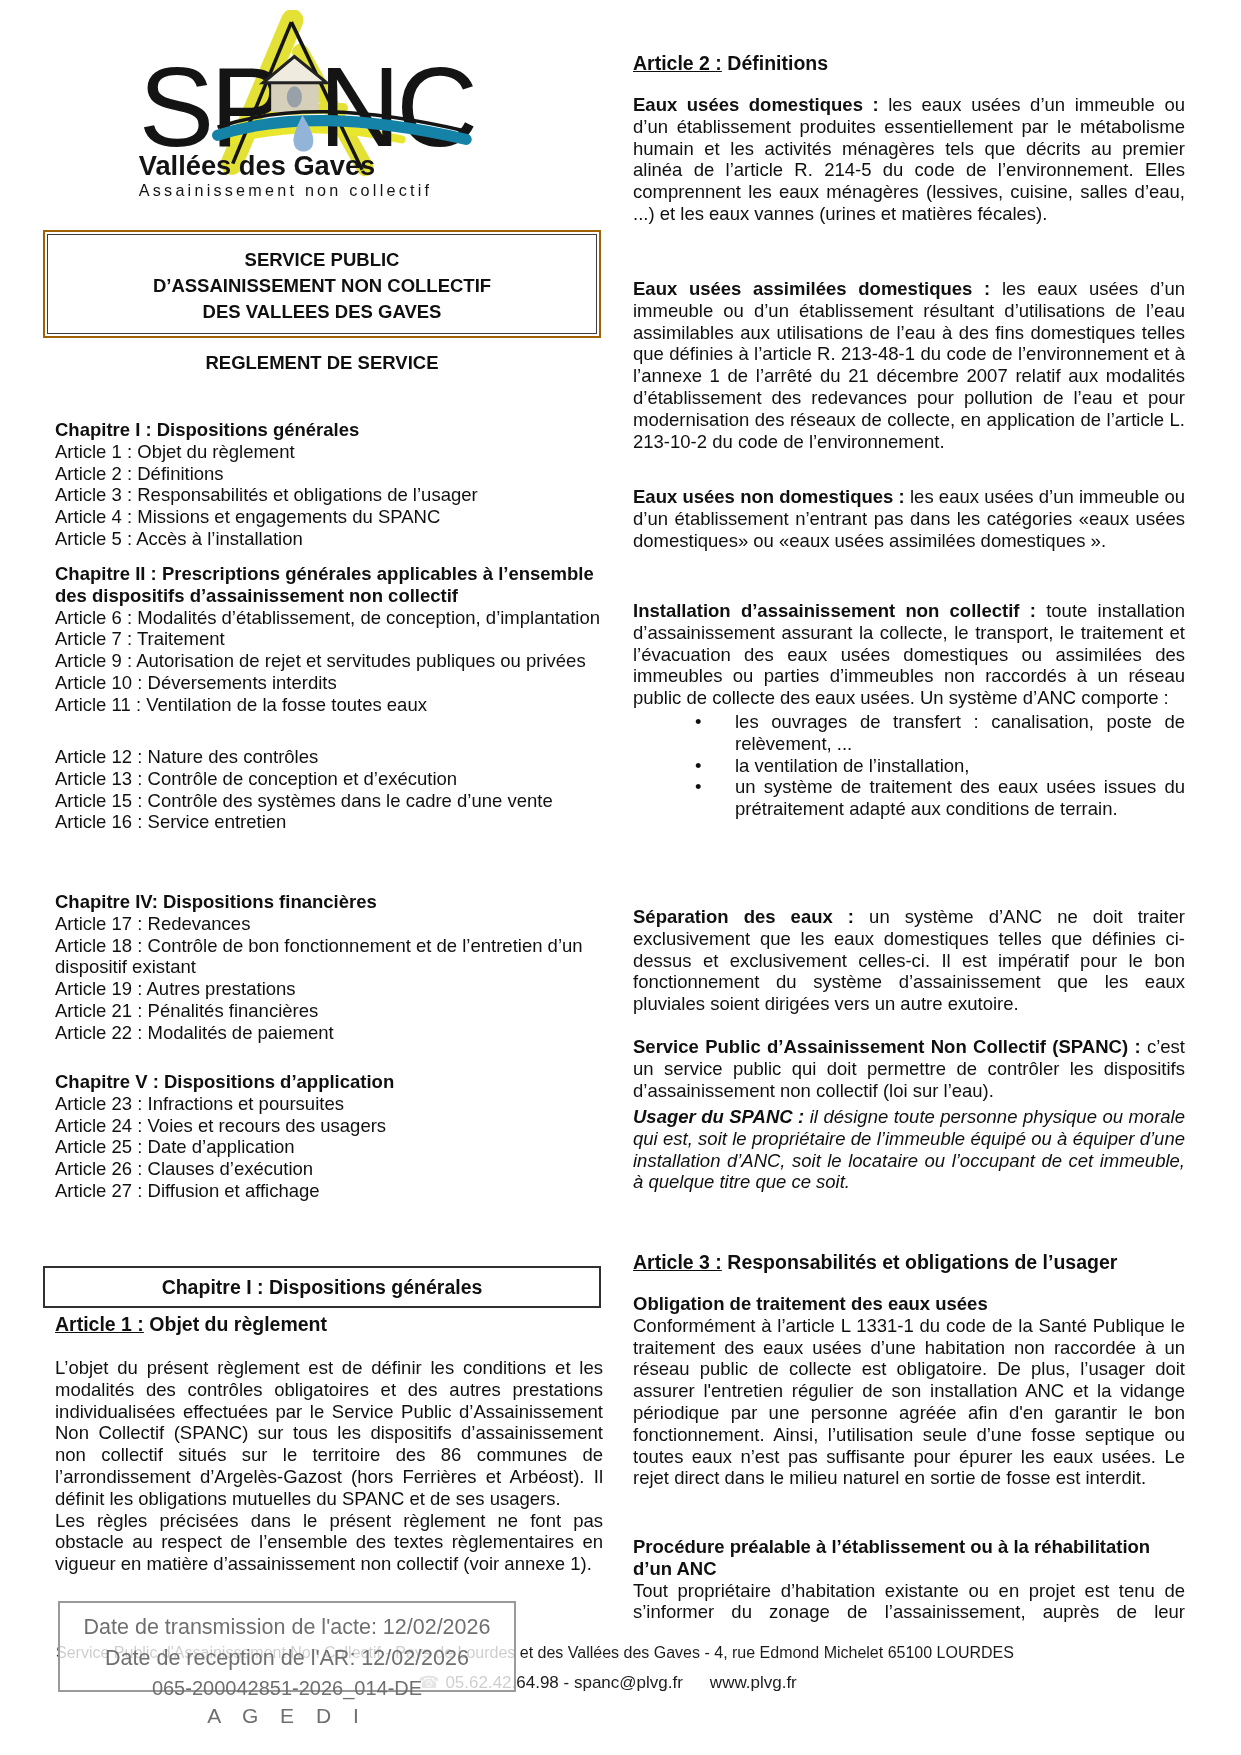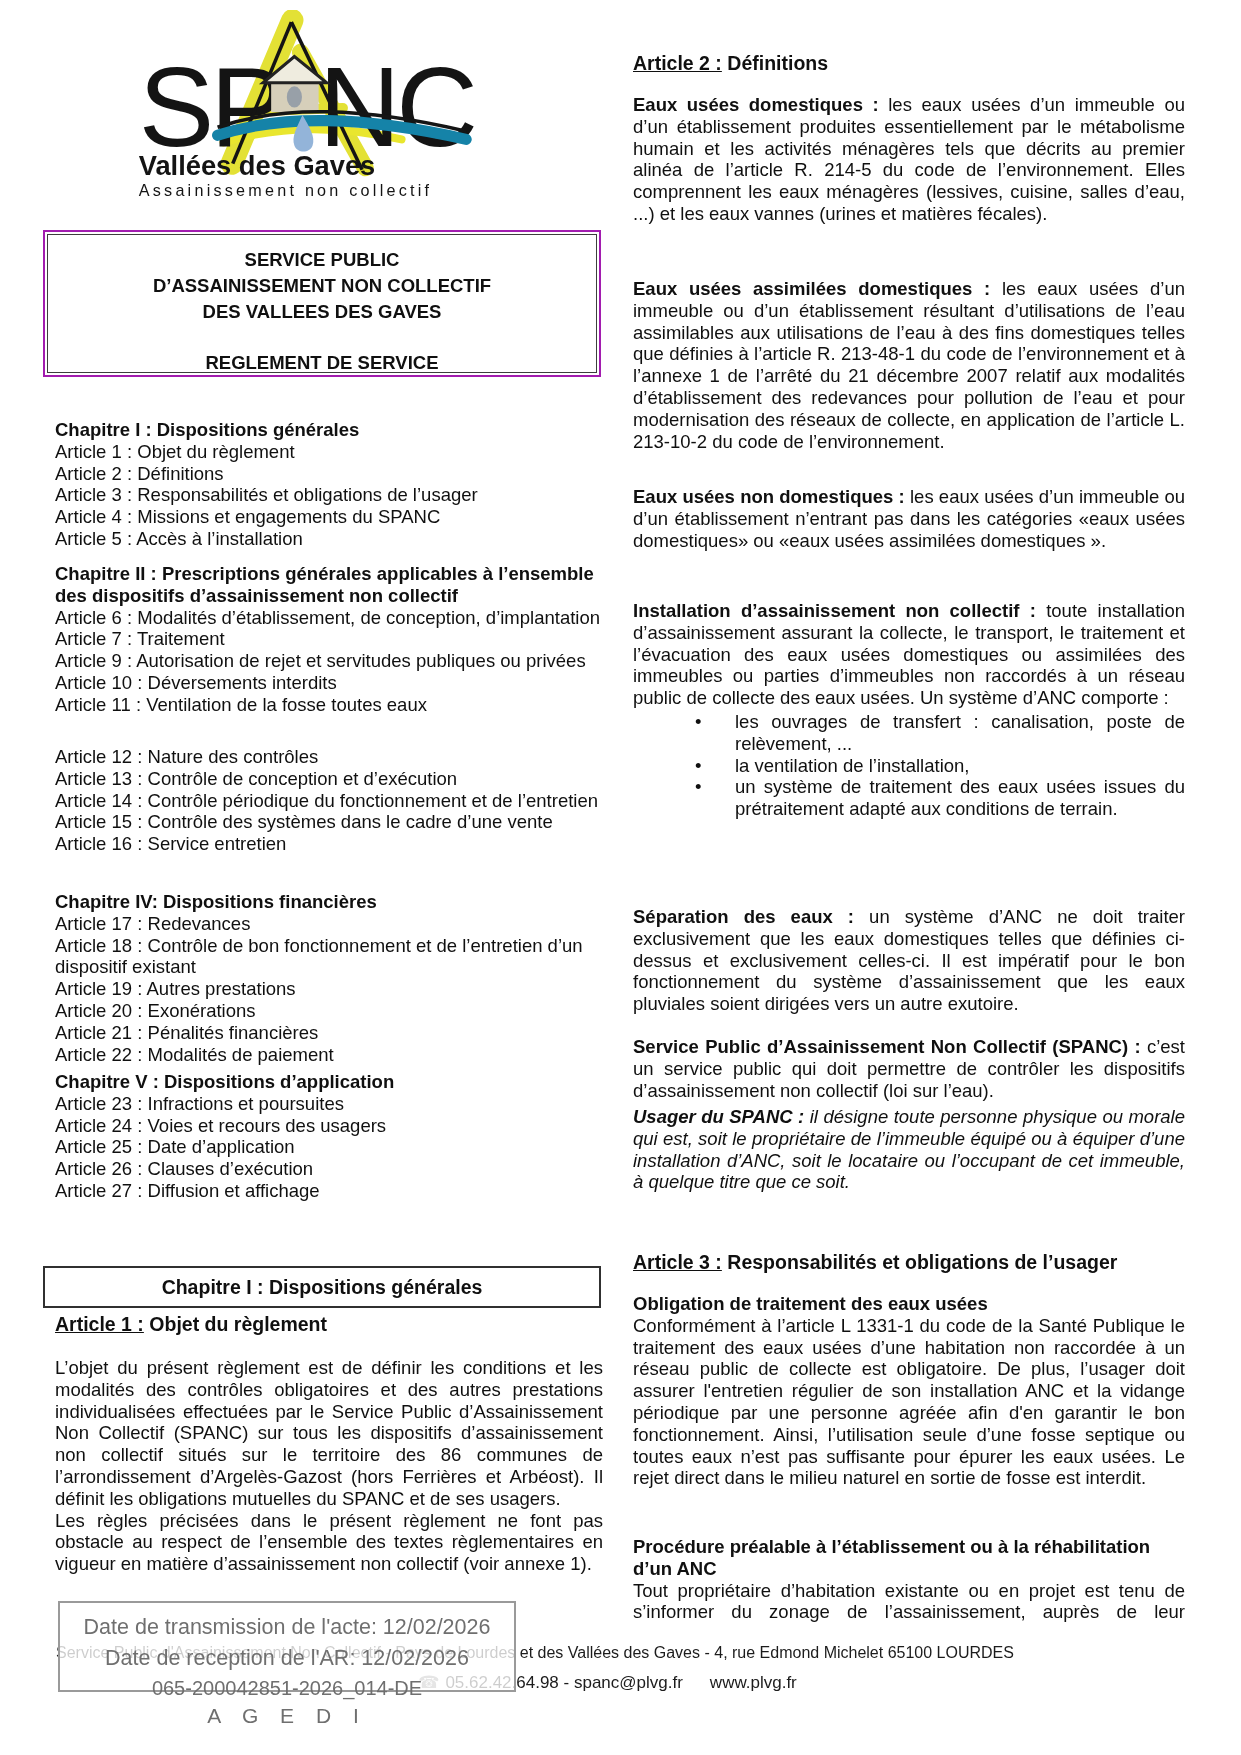--- a/index.html
+++ b/index.html
@@ -13,7 +13,7 @@
   .force-just{text-align-last:justify;}
   .u{ text-decoration:underline; }
   
-  .title-box-outer{left:43px;top:230px;width:558px;height:147px;border:2px solid #a21caf;
+  .title-box-outer{left:43px;top:230px;width:558px;height:108px;border:2px solid #a16207;
     padding:2px;box-sizing:border-box;background:#fff;}
   .title-box-inner{width:100%;height:100%;border:1px solid #3d3d3d;box-sizing:border-box;
     text-align:center;font-weight:bold;font-size:18.5px;line-height:26px;padding-top:12px;}

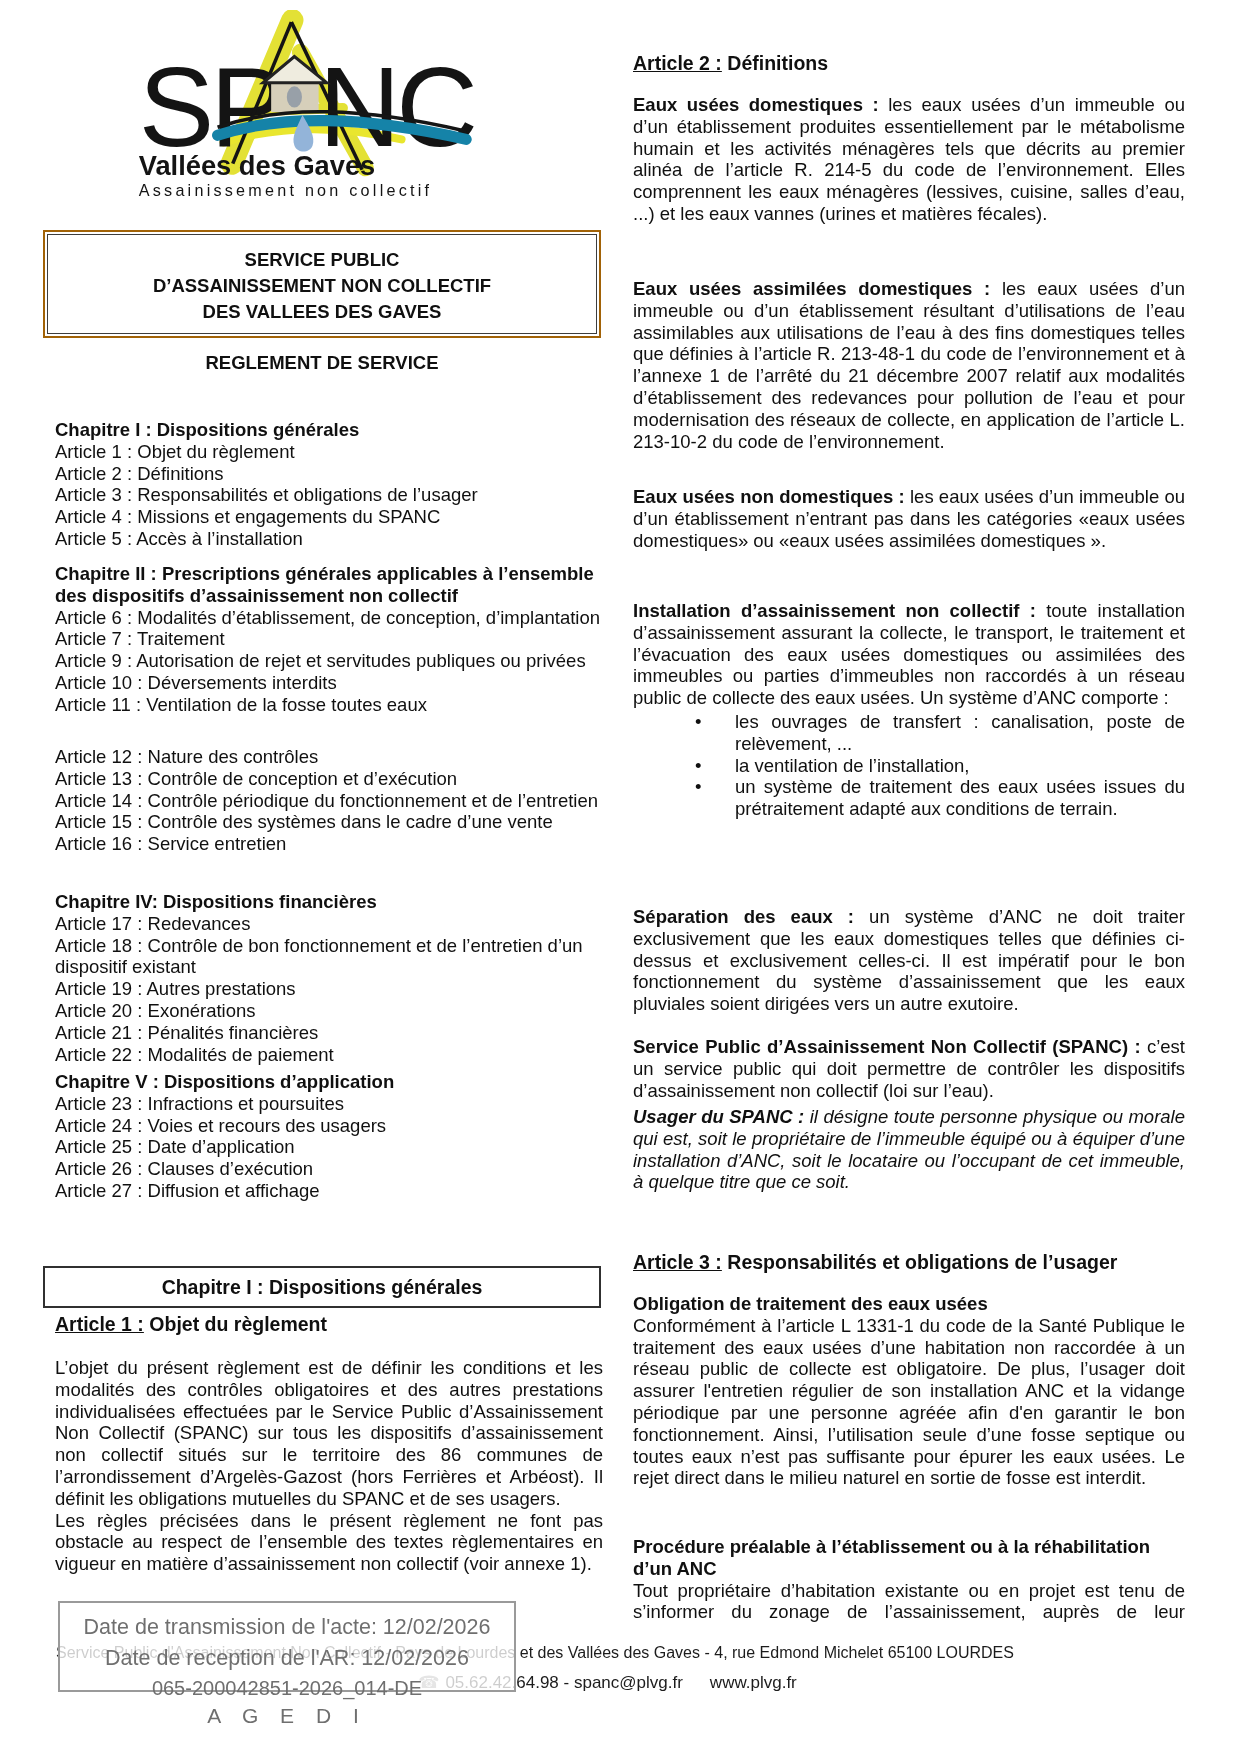--- a/index.html
+++ b/index.html
@@ -120,7 +120,6 @@
   <div class="abs toc-block z1" style="left:55px;top:746px;">
     <div>Article 12 : Nature des contrôles</div>
     <div>Article 13 : Contrôle de conception et d’exécution</div>
-    <div>Article 14 : Contrôle périodique du fonctionnement et de l’entretien</div>
     <div>Article 15 : Contrôle des systèmes dans le cadre d’une vente</div>
     <div>Article 16 : Service entretien</div>
   </div>

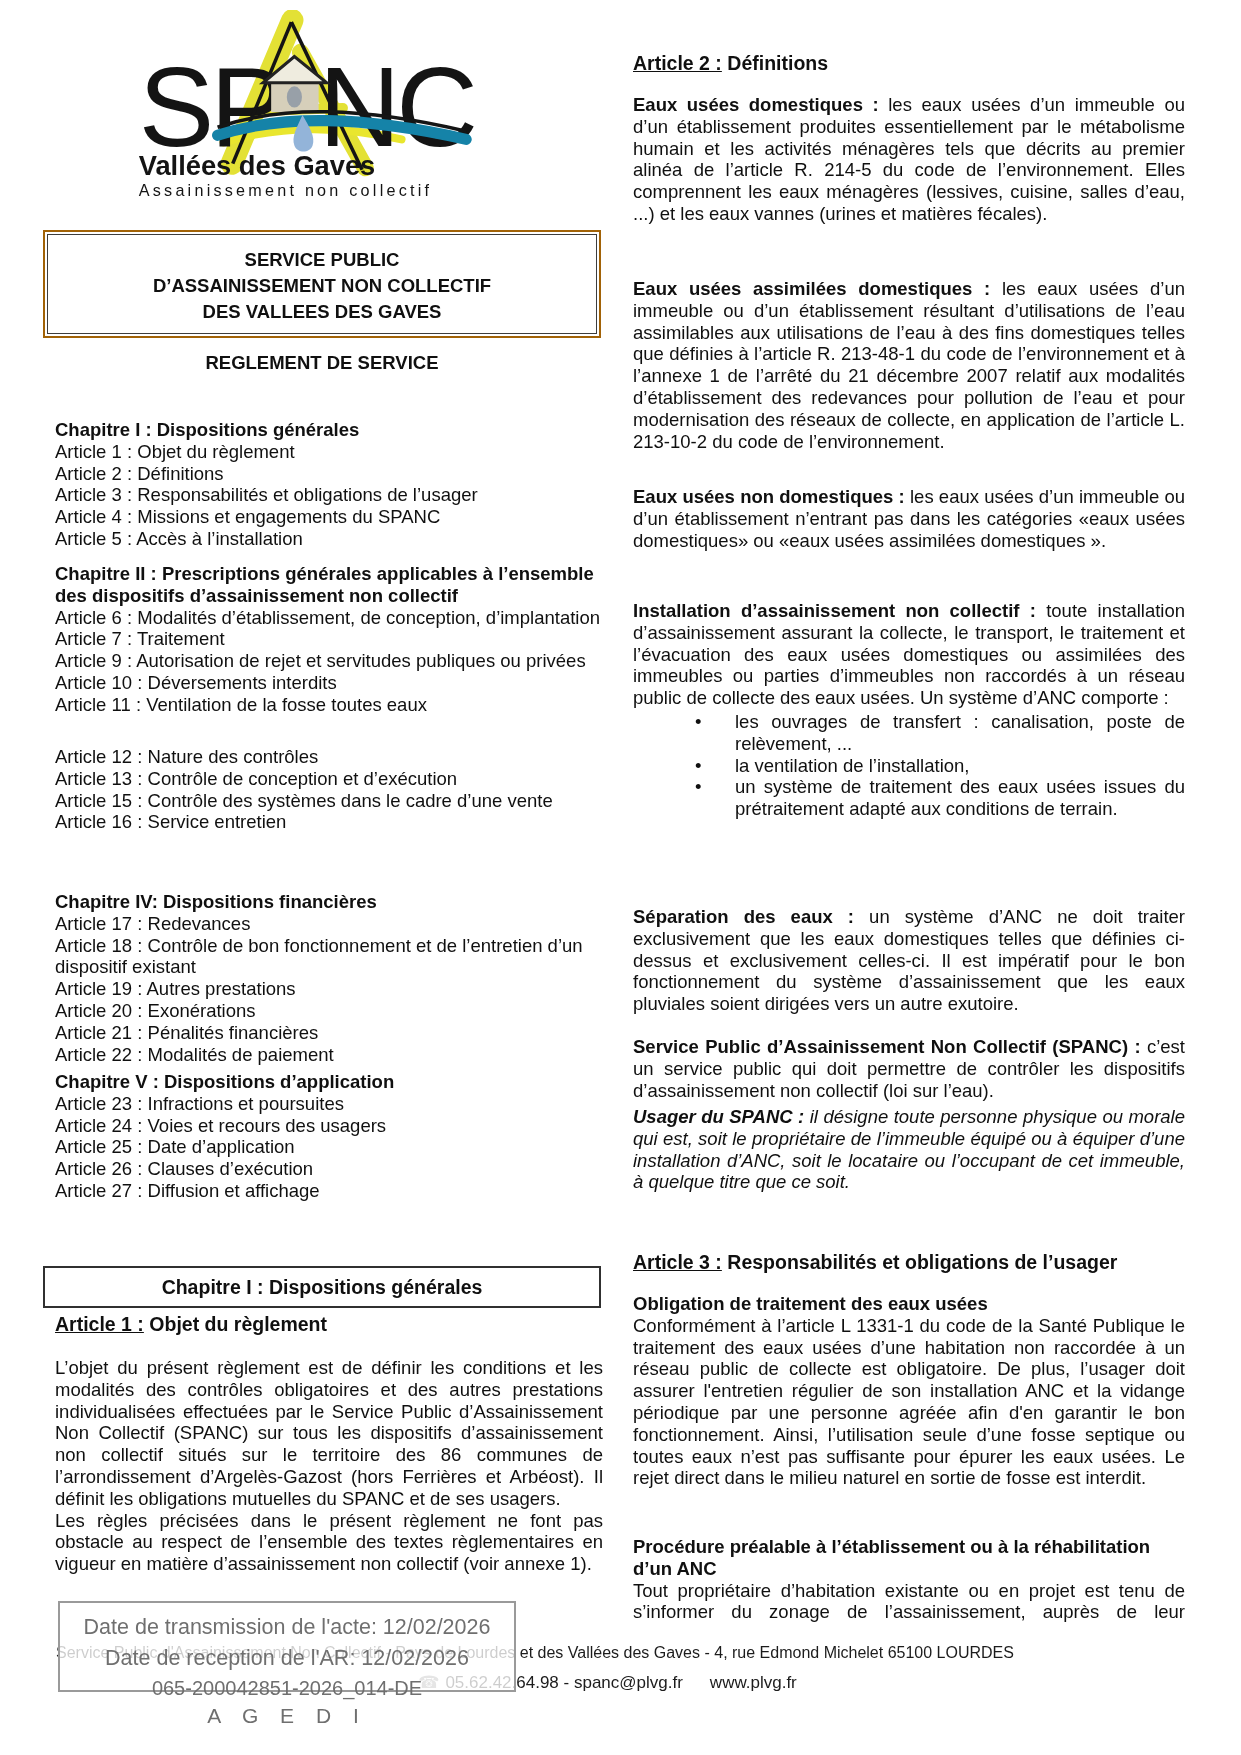--- a/index.html
+++ b/index.html
@@ -129,7 +129,6 @@
     <div>Article 17 : Redevances</div>
     <div>Article 18 : Contrôle de bon fonctionnement et de l’entretien d’un dispositif existant</div>
     <div>Article 19 : Autres prestations</div>
-    <div>Article 20 : Exonérations</div>
     <div>Article 21 : Pénalités financières</div>
     <div>Article 22 : Modalités de paiement</div>
   </div>

